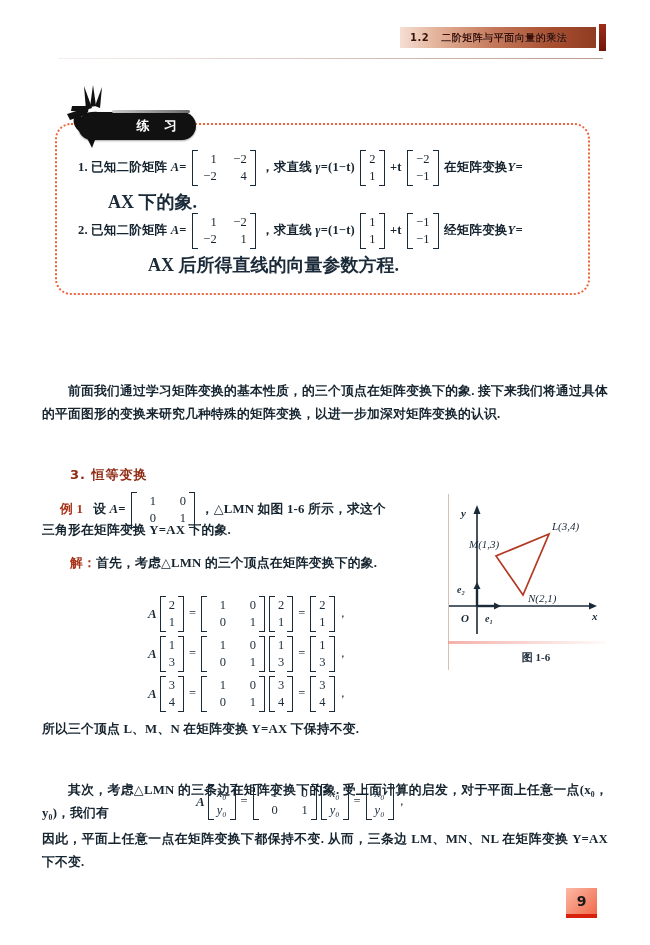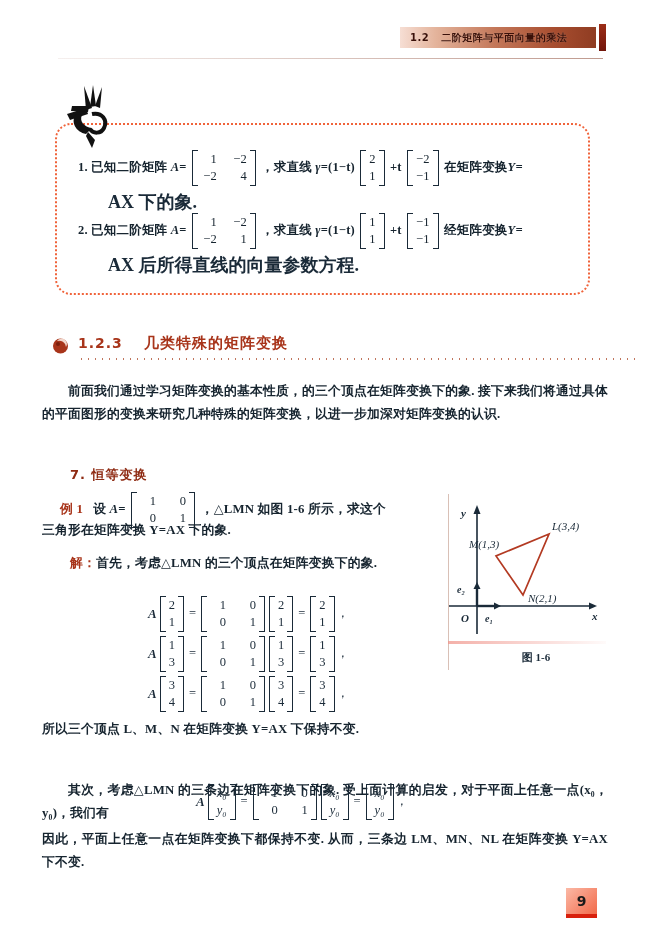--- a/index.html
+++ b/index.html
@@ -185,6 +185,10 @@
     <path d="M30,30 C40,28 46,36 42,44 C39,50 31,50 28,45" fill="none" stroke="#111" stroke-width="4"></path>
   </svg>
 
+  <div class="ex-badge">
+    <div class="badge-top"></div>
+    <span class="btxt">练 习</span>
+  </div>
 
   <div class="ex-item ex1">
     <span>1.</span>

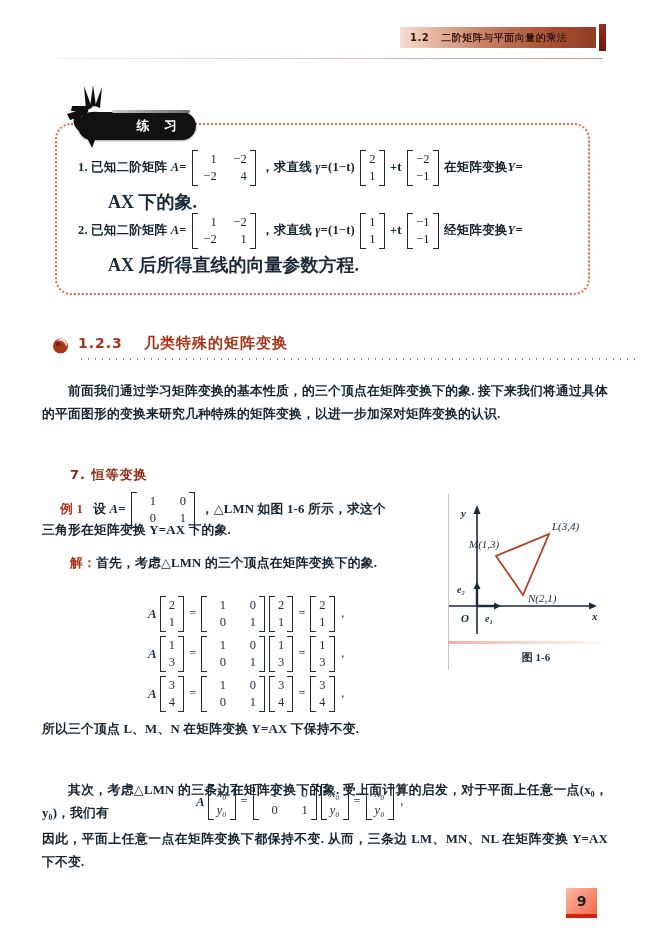--- a/index.html
+++ b/index.html
@@ -66,7 +66,7 @@
   .ex2{top:213px;}
   .ex-line2{position:absolute;left:108px;font-size:18px;font-weight:bold;}
   .e1l2{top:190px;}
-  .e2l2{top:253px;}
+  .e2l2{top:253px;margin-left:40px;}
 
   
   .mi{font-style:italic;font-family:"Liberation Serif",serif;}

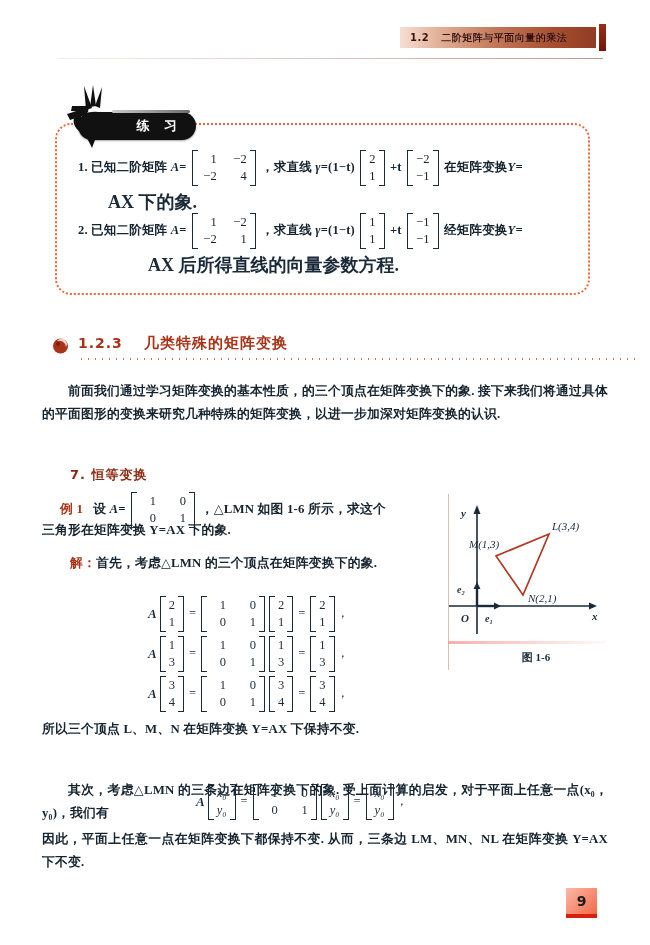--- a/index.html
+++ b/index.html
@@ -264,16 +264,6 @@
   </div>
   <div class="ex-line2 e2l2">AX 后所得直线的向量参数方程.</div>
 
-  <div class="sec-head">
-    <svg class="sec-bullet" viewBox="0 0 17 16">
-      <circle cx="8.5" cy="8" r="7.5" fill="#a8341a"></circle>
-      <path d="M5 3 A7 7 0 0 1 14 9 A5 5 0 0 0 5 3 Z" fill="#f2d7cc"></path>
-      <circle cx="6" cy="6" r="2" fill="#7a1f0c"></circle>
-    </svg>
-    <span class="sec-num">1.2.3</span>
-    <span class="sec-title">几类特殊的矩阵变换</span>
-    <div class="sec-dots"></div>
-  </div>
 
   <div class="para p-intro">前面我们通过学习矩阵变换的基本性质，的三个顶点在矩阵变换下的象. 接下来我们将通过具体的平面图形的变换来研究几种特殊的矩阵变换，以进一步加深对矩阵变换的认识.</div>
 

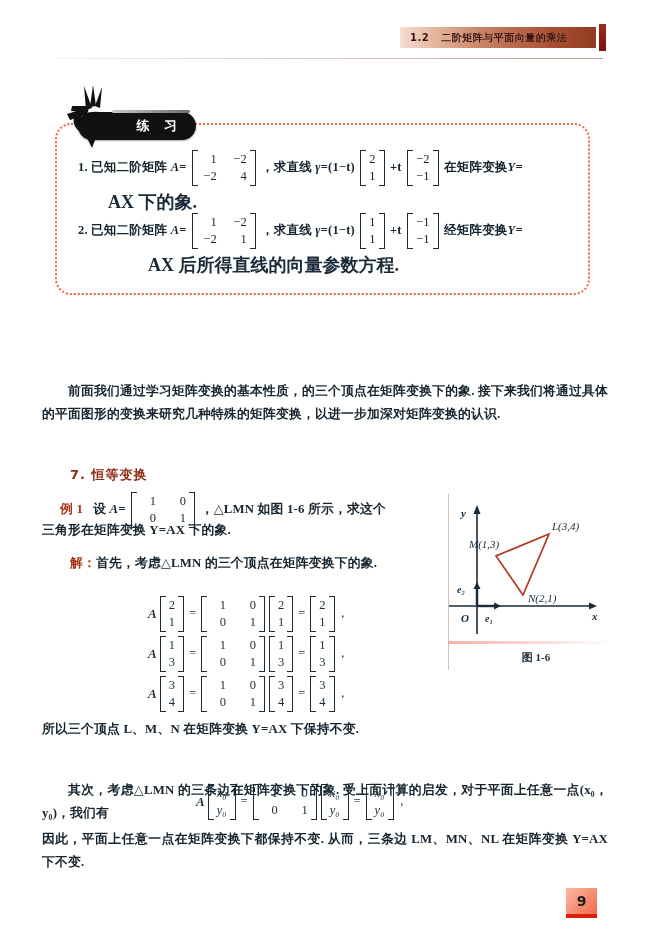--- a/index.html
+++ b/index.html
@@ -267,7 +267,7 @@
 
   <div class="para p-intro">前面我们通过学习矩阵变换的基本性质，的三个顶点在矩阵变换下的象. 接下来我们将通过具体的平面图形的变换来研究几种特殊的矩阵变换，以进一步加深对矩阵变换的认识.</div>
 
-  <div class="sub-head">7. 恒等变换</div>
+  <div class="sub-head">3. 恒等变换</div>
 
   <div class="para p-ex1">
     <span class="ex-label">例 1</span>&nbsp;&nbsp;

